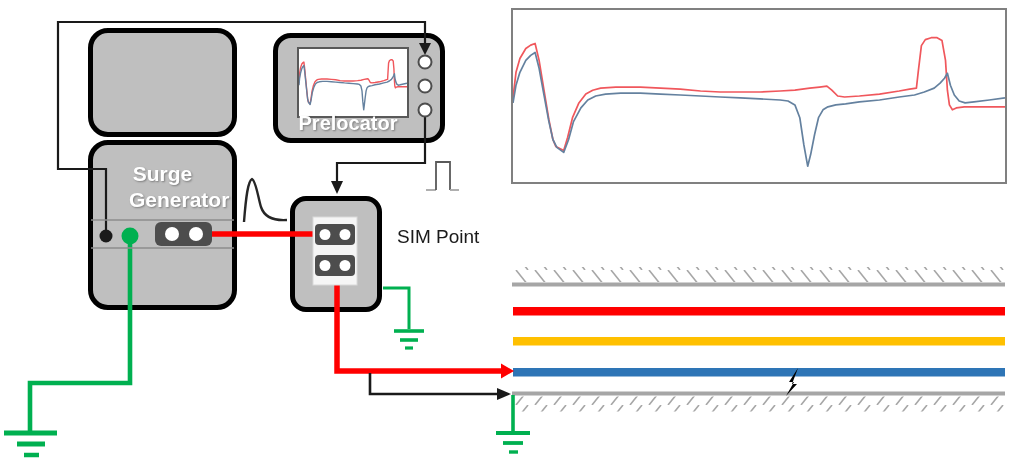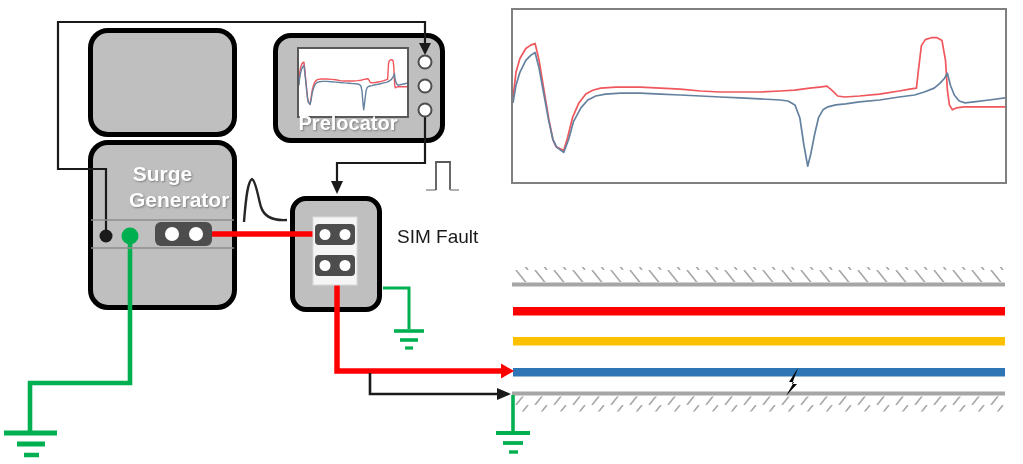--- a/index.html
+++ b/index.html
@@ -59,7 +59,7 @@
 
   <div class="box" id="sim-box"></div>
 
-  <div class="plain-label" id="sim-label">SIM Fault</div>
+  <div class="plain-label" id="sim-label">SIM Point</div>
 
 
   <div id="chart-panel">

